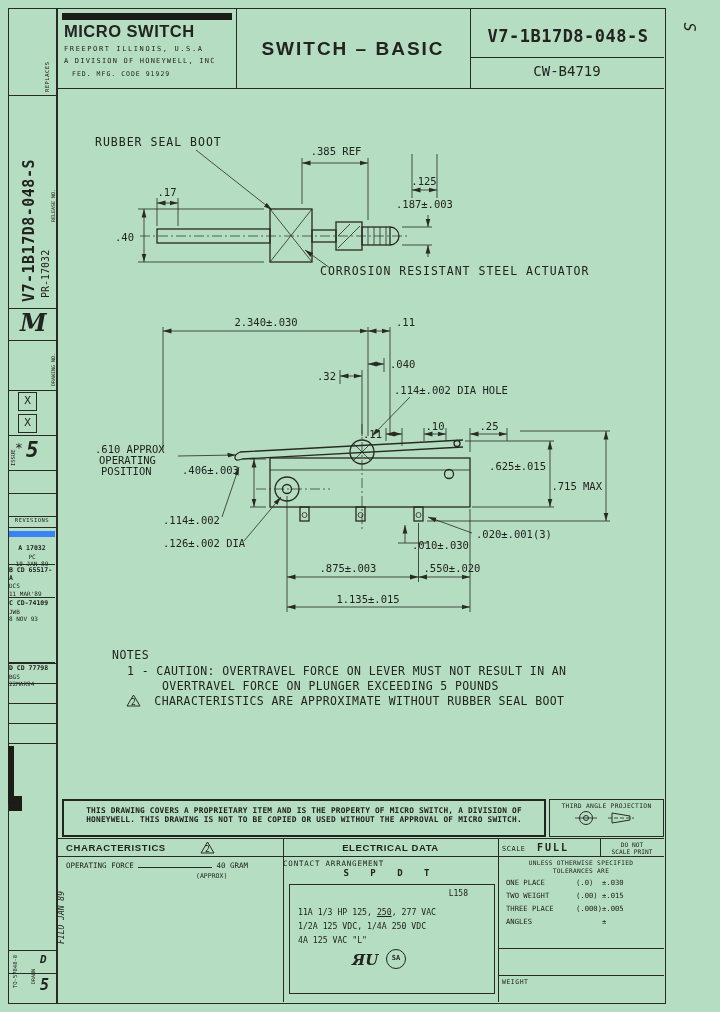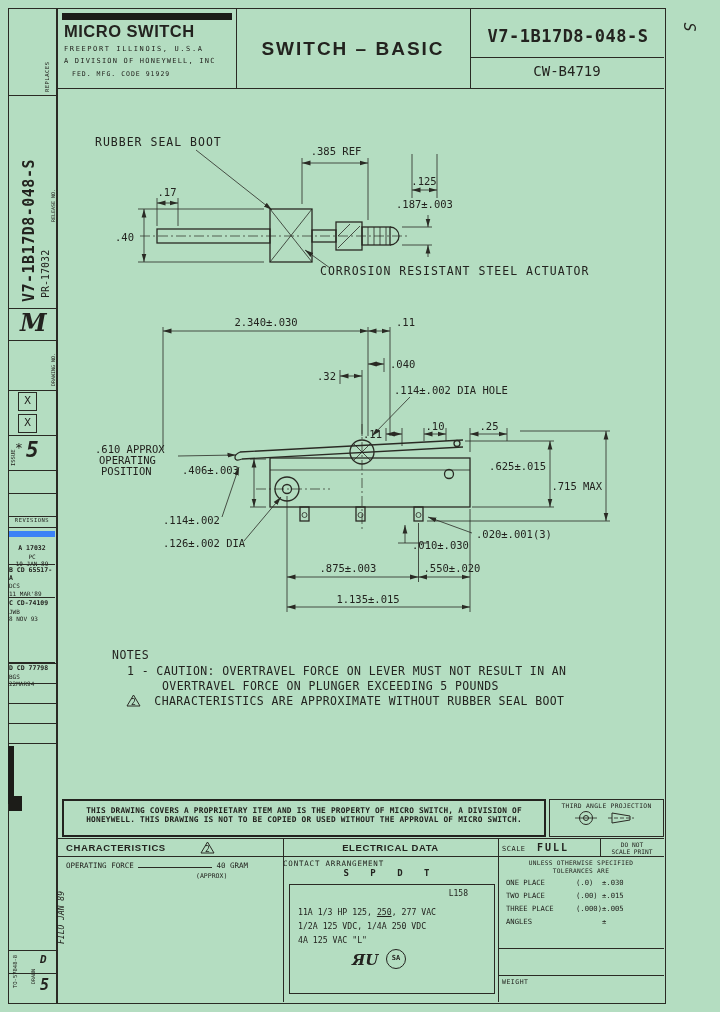--- a/index.html
+++ b/index.html
@@ -326,7 +326,7 @@
   <div class="abs" style="left:576px;top:878px;font-size:7.2px;">(.0)</div>
   <div class="abs" style="left:602px;top:878px;font-size:7.2px;">±.030</div>
 
-  <div class="abs" style="left:506px;top:891px;font-size:7.2px;">TWO PLACE</div>
+  <div class="abs" style="left:506px;top:891px;font-size:7.2px;">TWO WEIGHT</div>
   <div class="abs" style="left:576px;top:891px;font-size:7.2px;">(.00)</div>
   <div class="abs" style="left:602px;top:891px;font-size:7.2px;">±.015</div>
 

